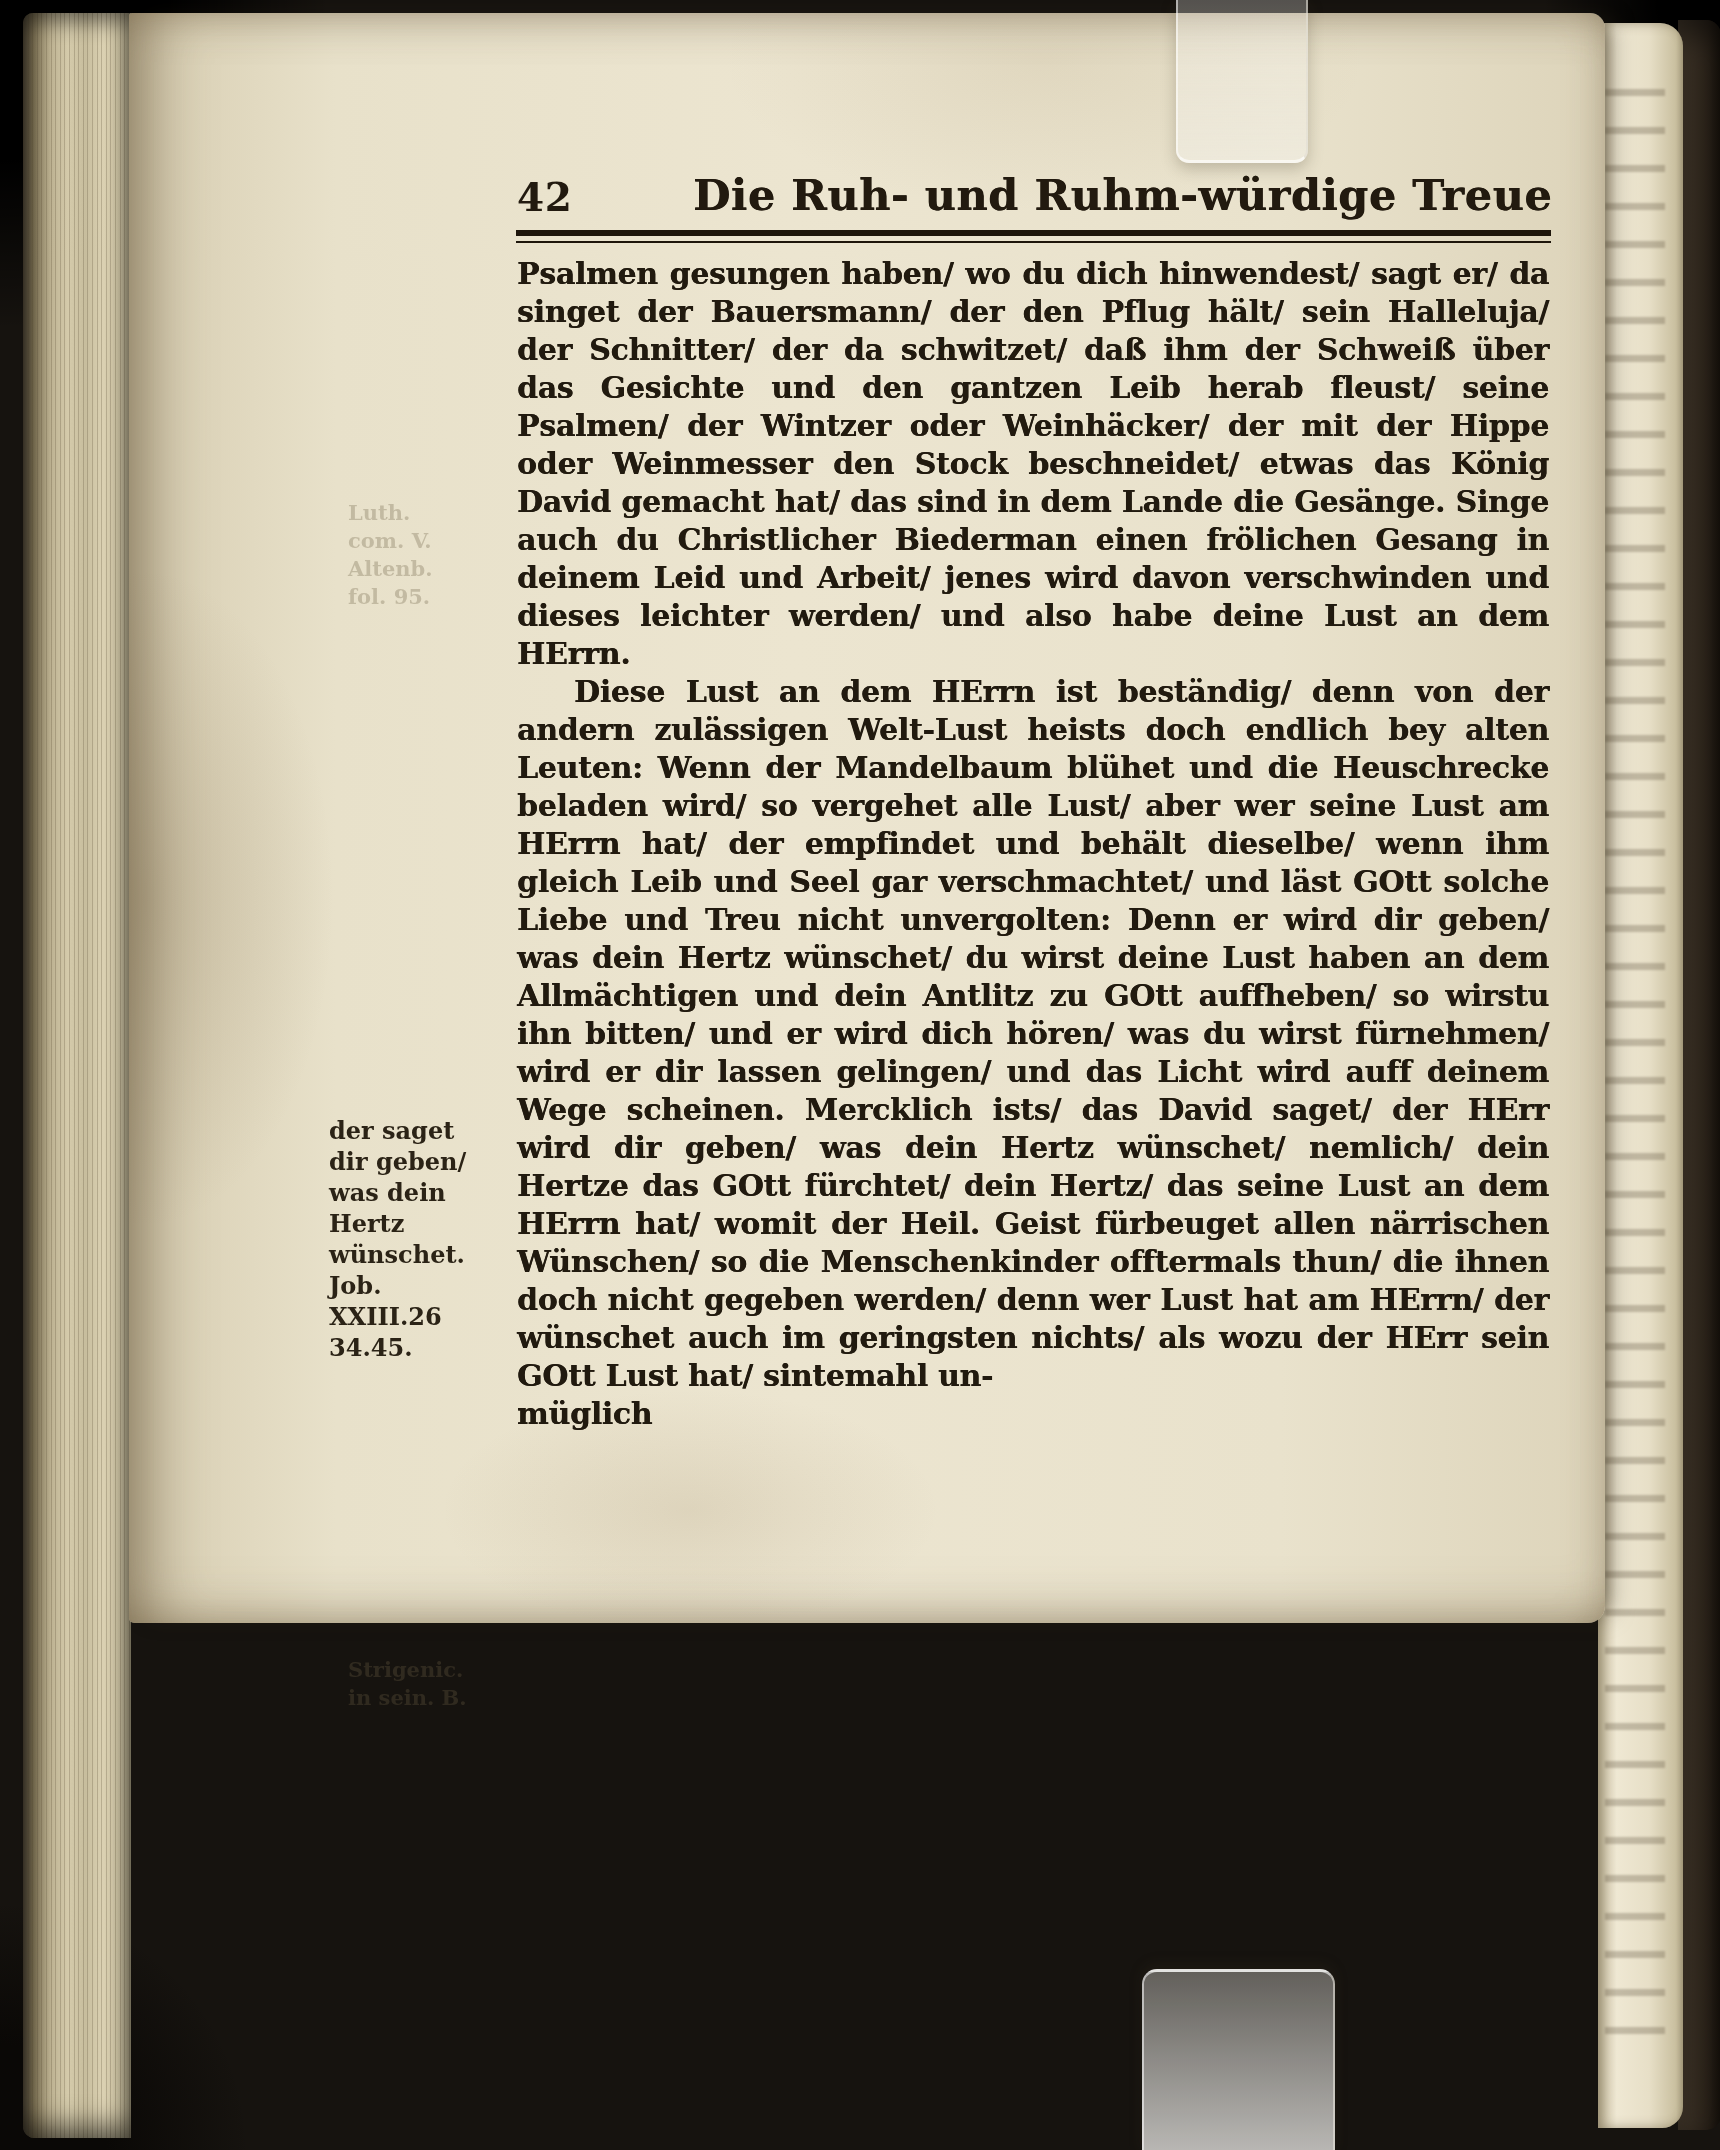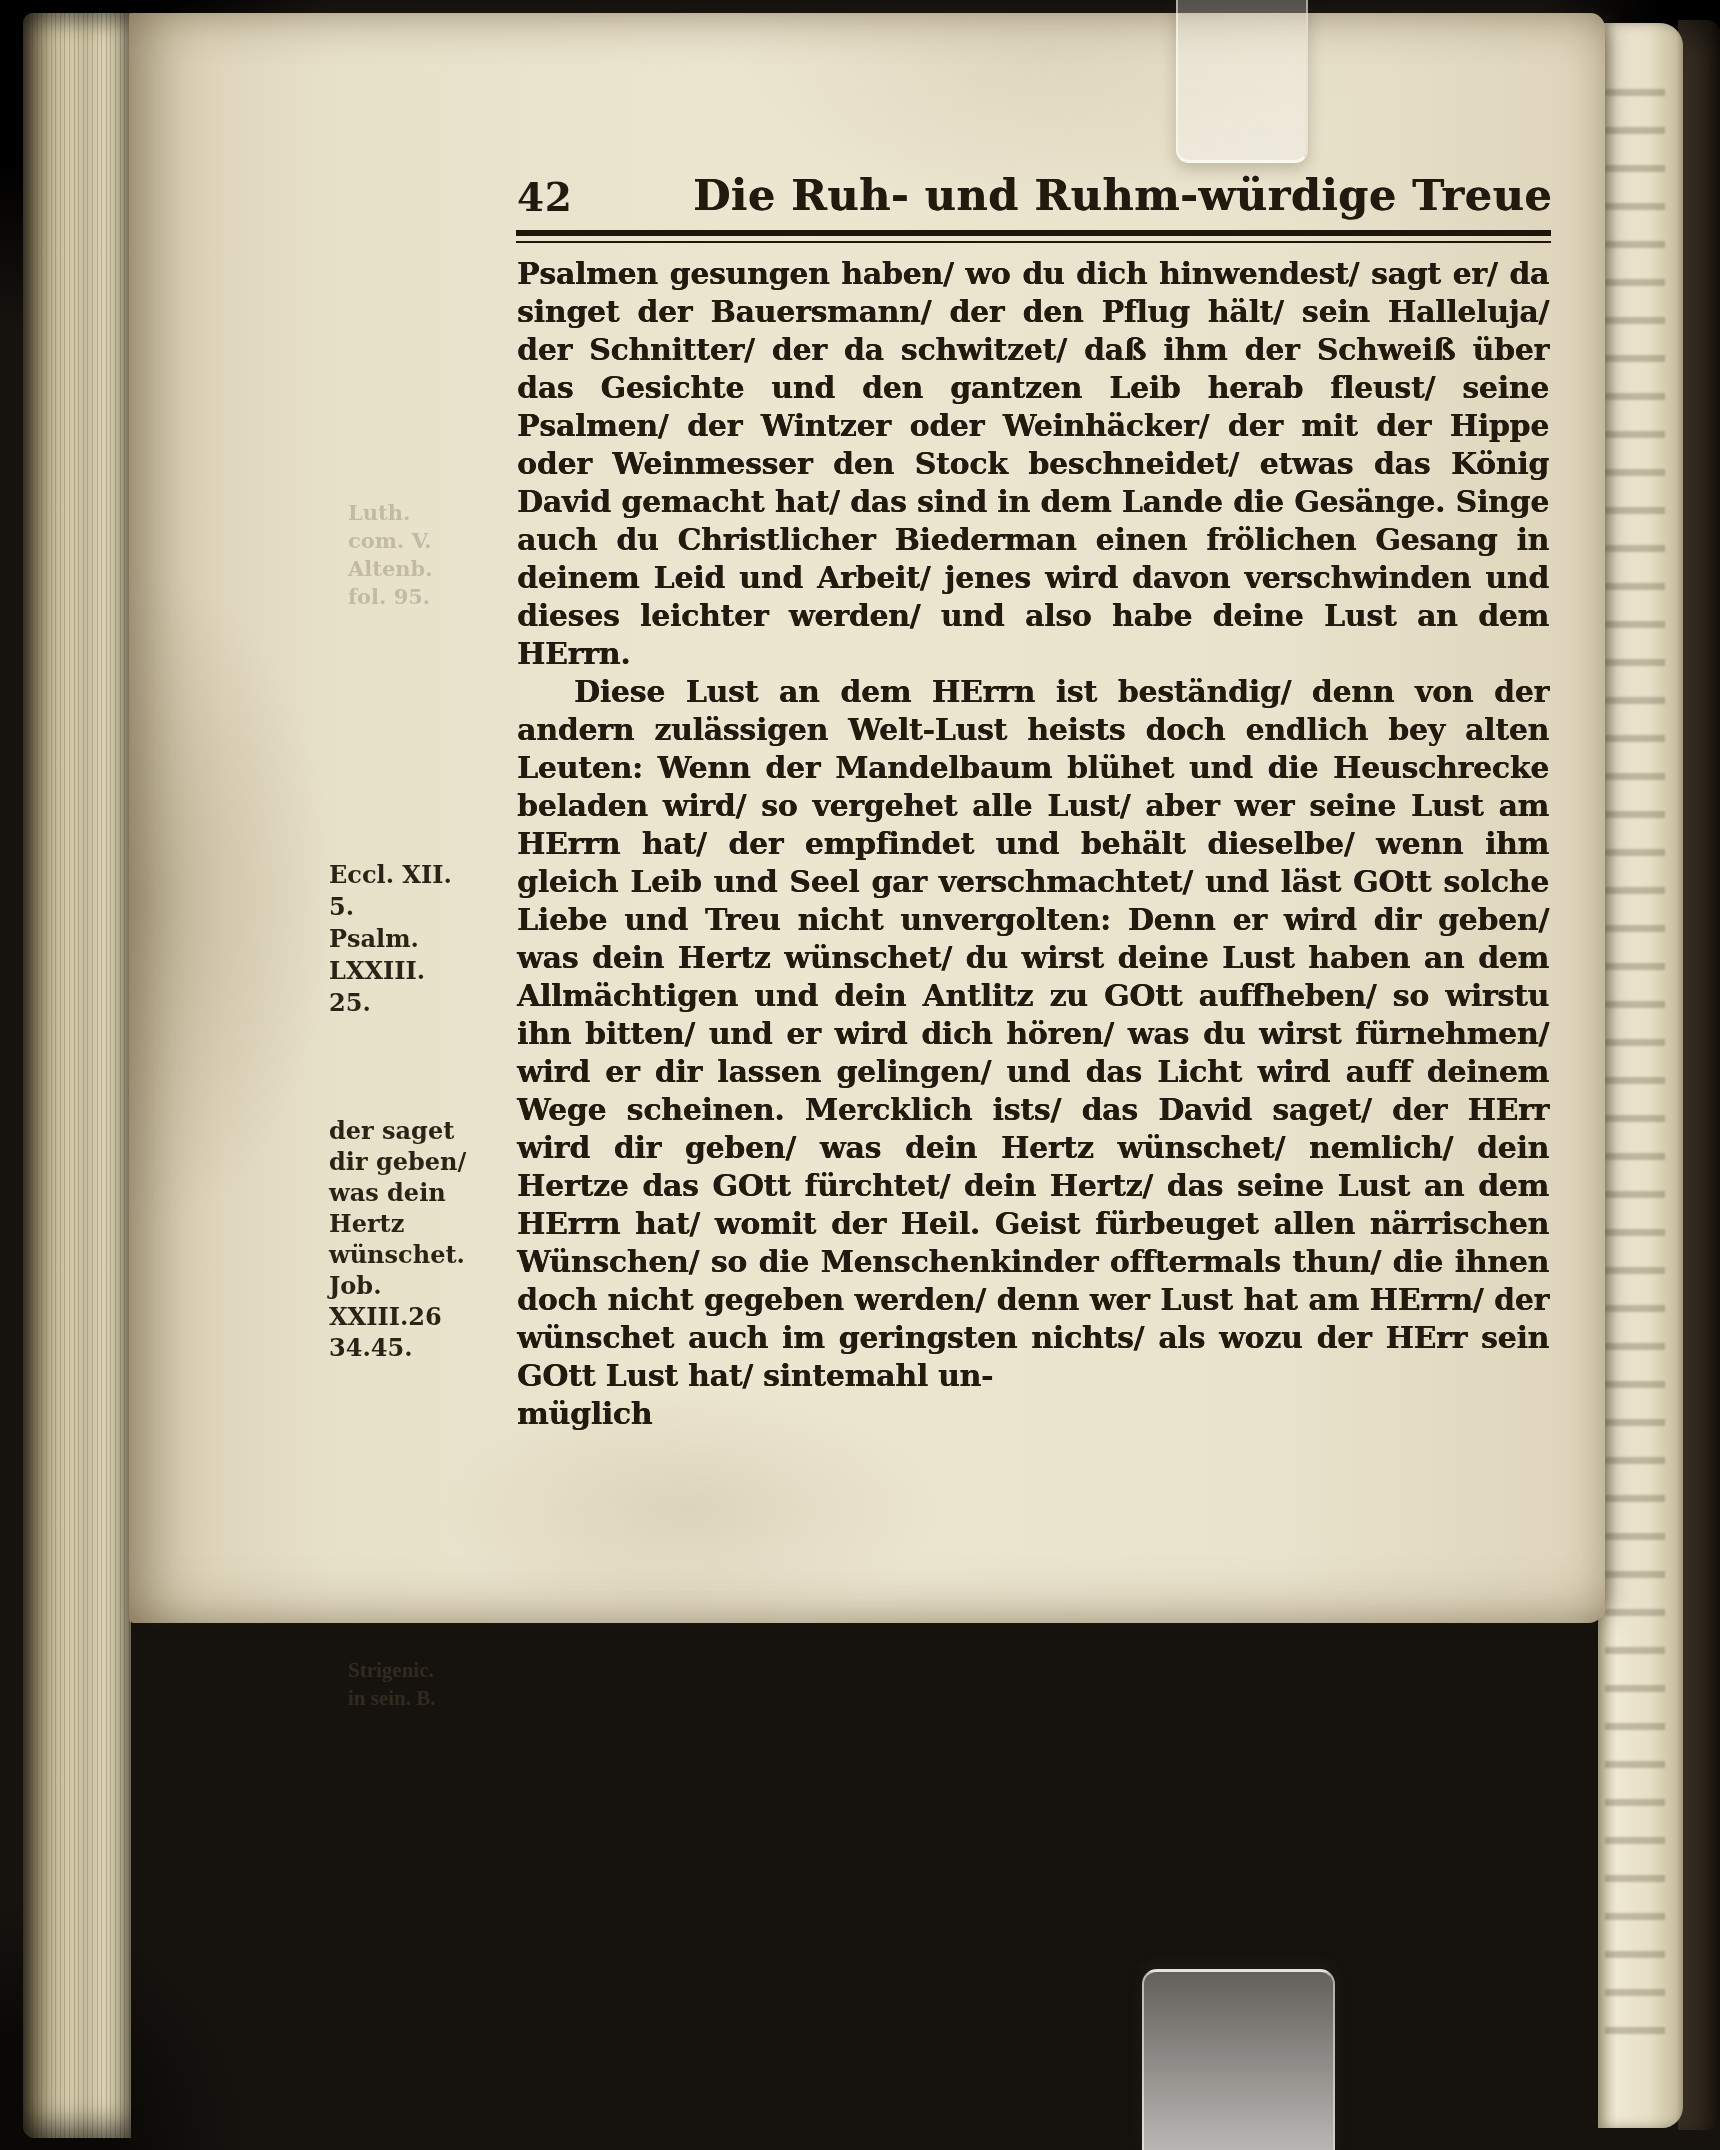--- a/index.html
+++ b/index.html
@@ -163,13 +163,6 @@
       <div class="mline">fol. 95.</div>
     </div>
 
-    <div class="margin-note note-2">
-      <div class="mline">Eccl. XII.</div>
-      <div class="mline">5.</div>
-      <div class="mline">Psalm.</div>
-      <div class="mline">LXXIII.</div>
-      <div class="mline">25.</div>
-    </div>
 
     <div class="margin-note note-3">
       <div class="mline">der saget</div>

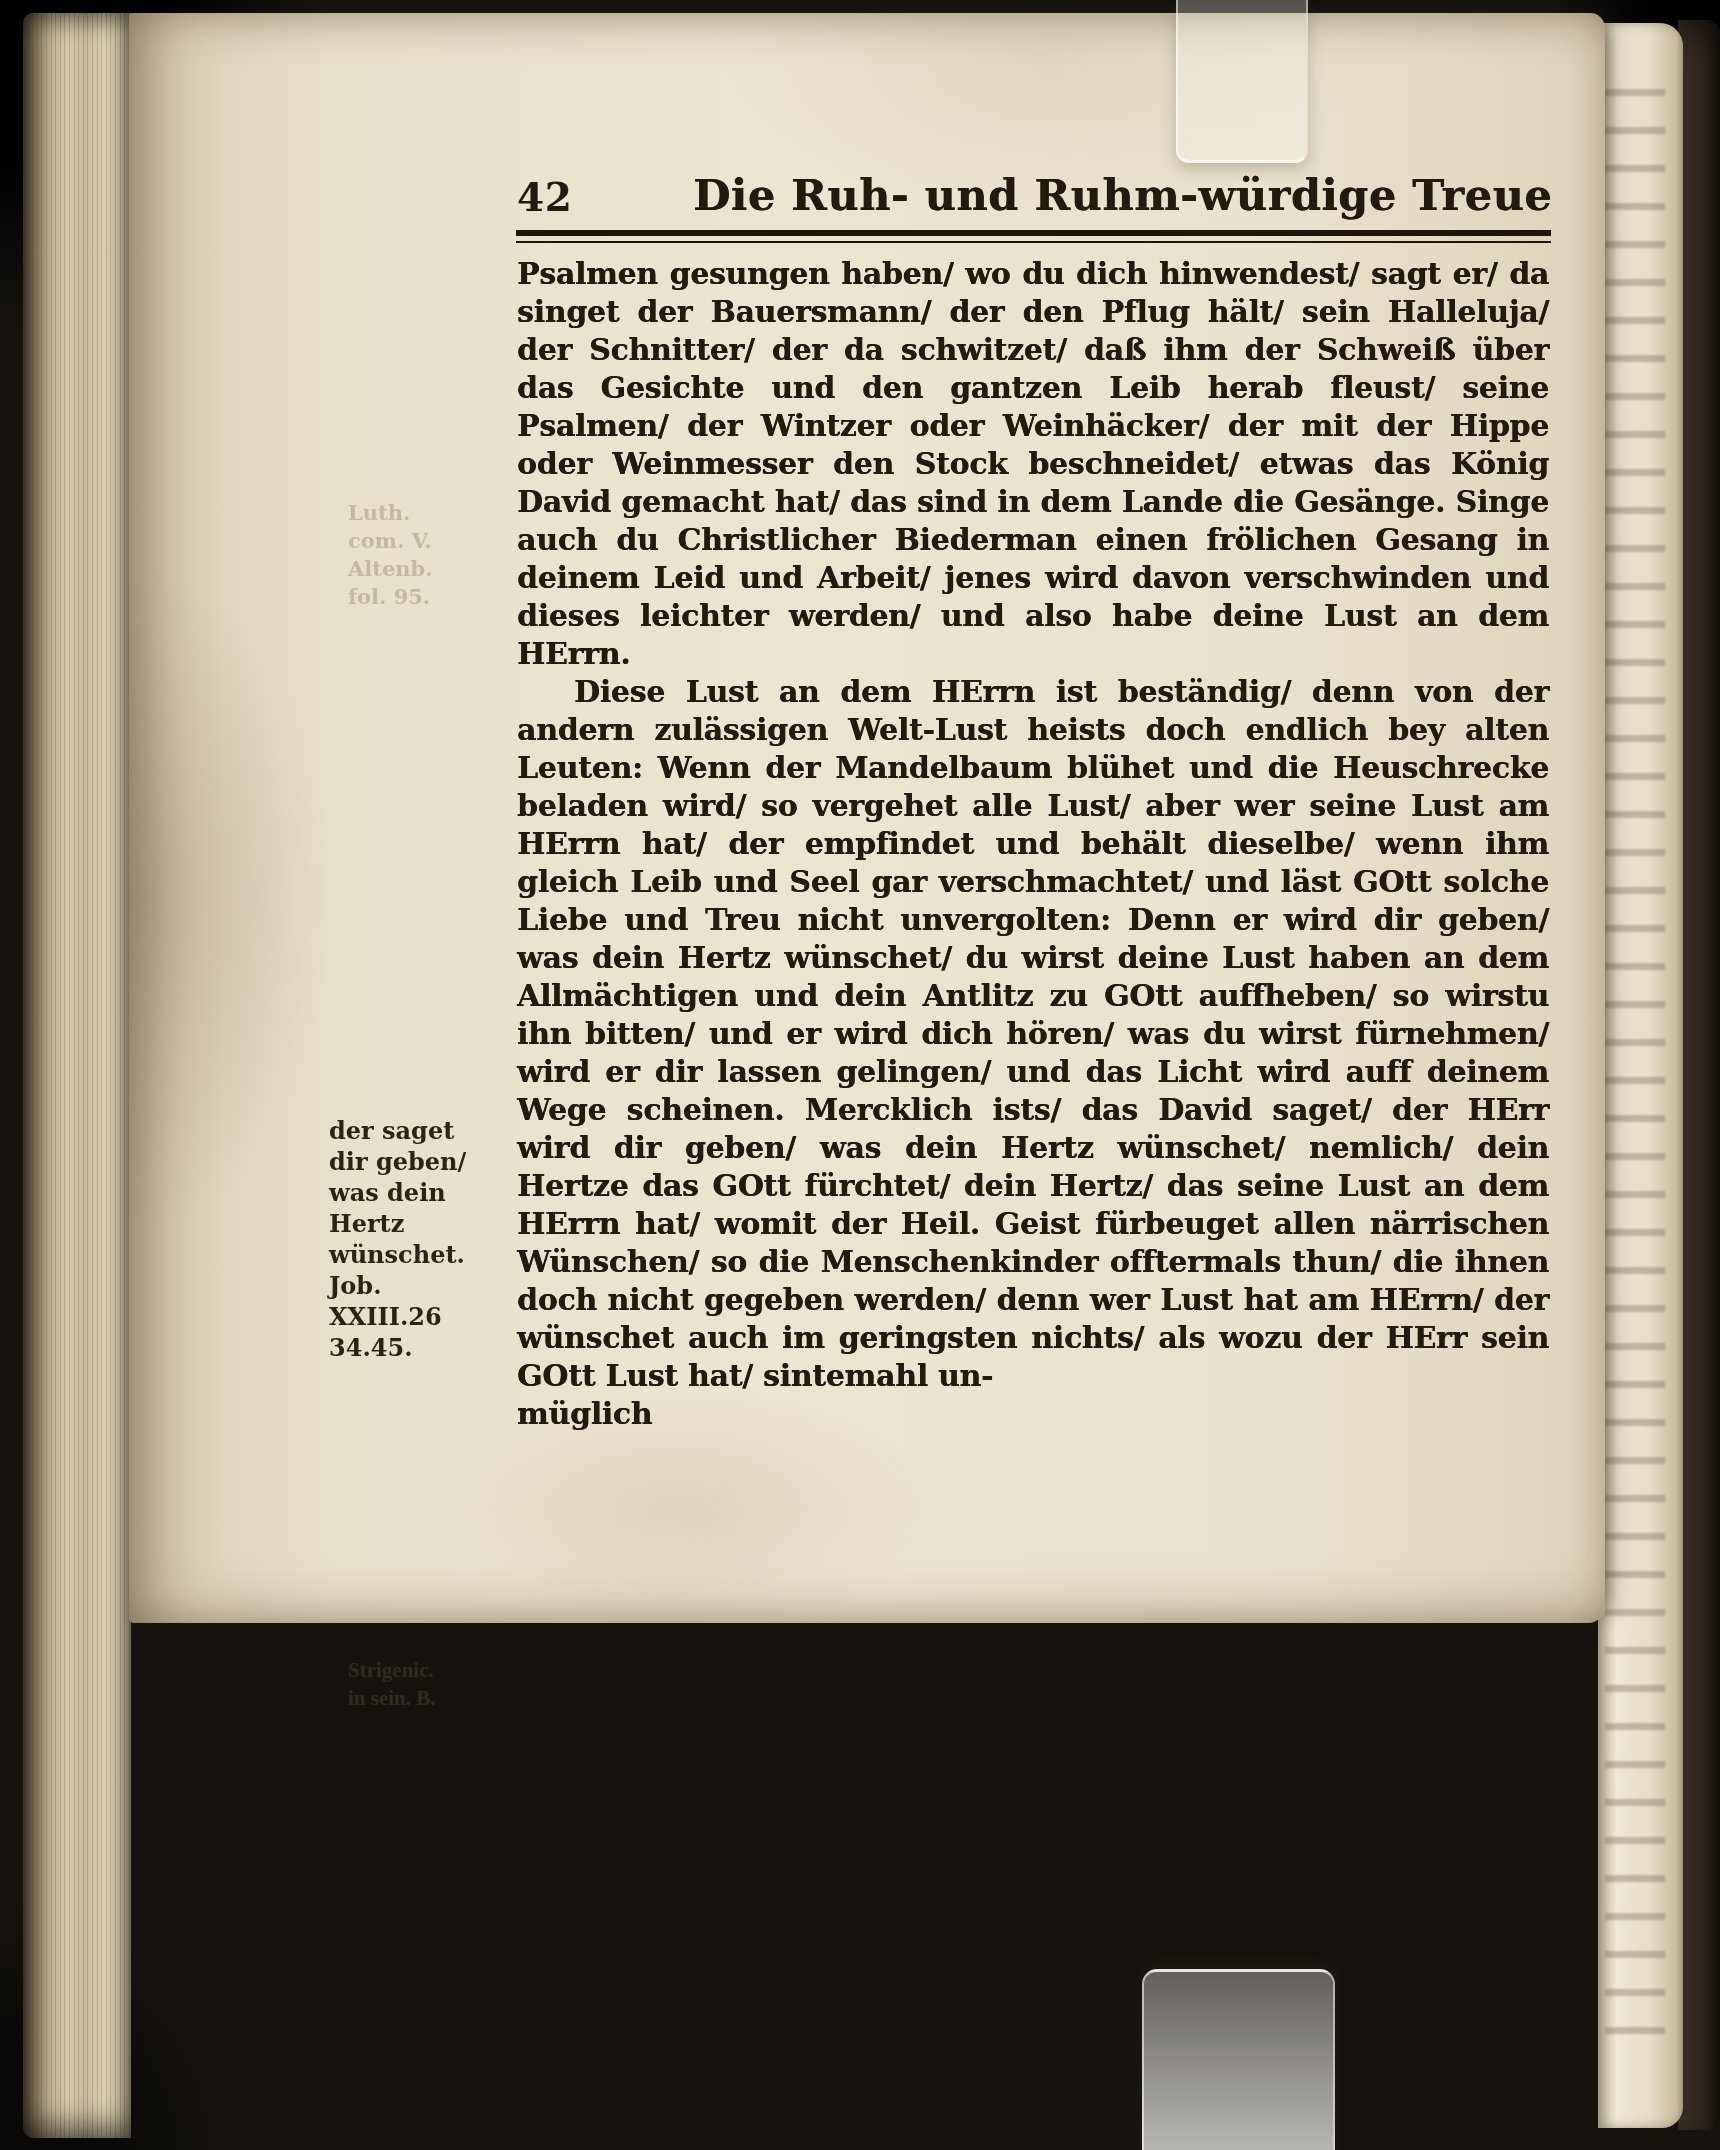--- a/index.html
+++ b/index.html
@@ -102,7 +102,7 @@
     color: #6e6146; opacity: .3; filter: blur(0.6px);
   }
   .bt-1 { top: 486px; }
-  .bt-2 { top: 1643px; font-family: Liberation Serif, serif; }
+  .bt-2 { top: 1643px; }
 
   
   .body-text {

